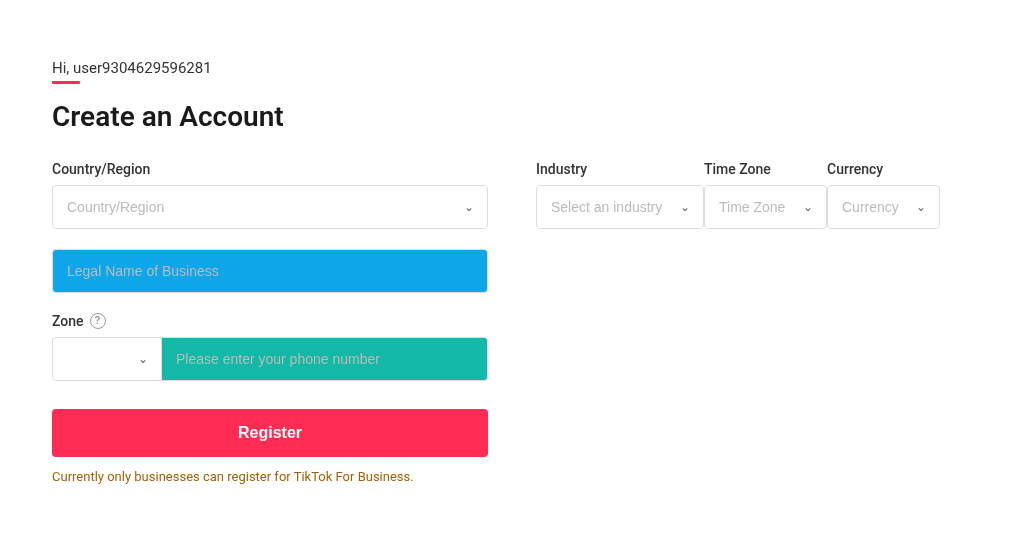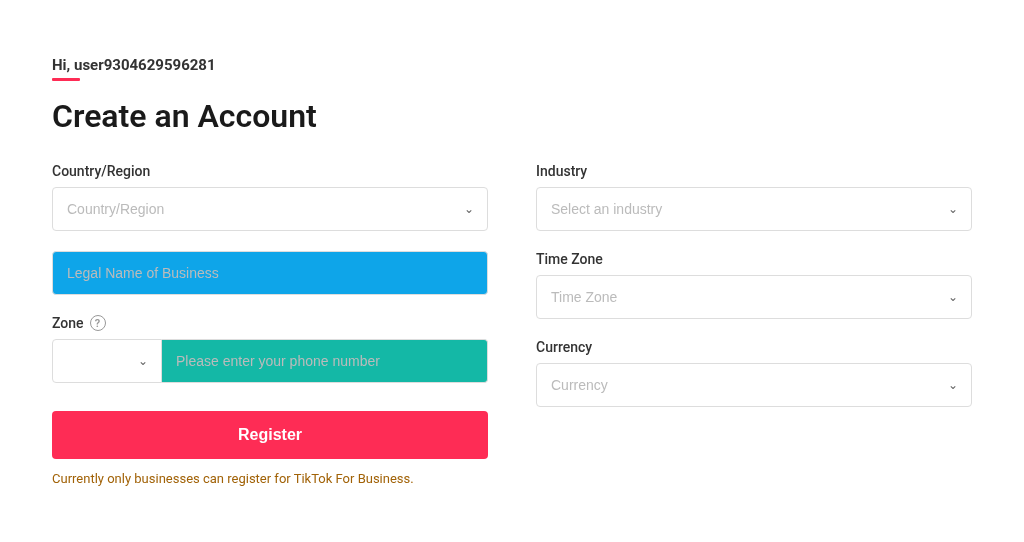--- a/index.html
+++ b/index.html
@@ -26,7 +26,7 @@
     .greeting {
       font-size: 15px;
       color: #333;
-      font-weight: 700;
+      font-weight: 400;
       margin-bottom: 4px;
     }
 

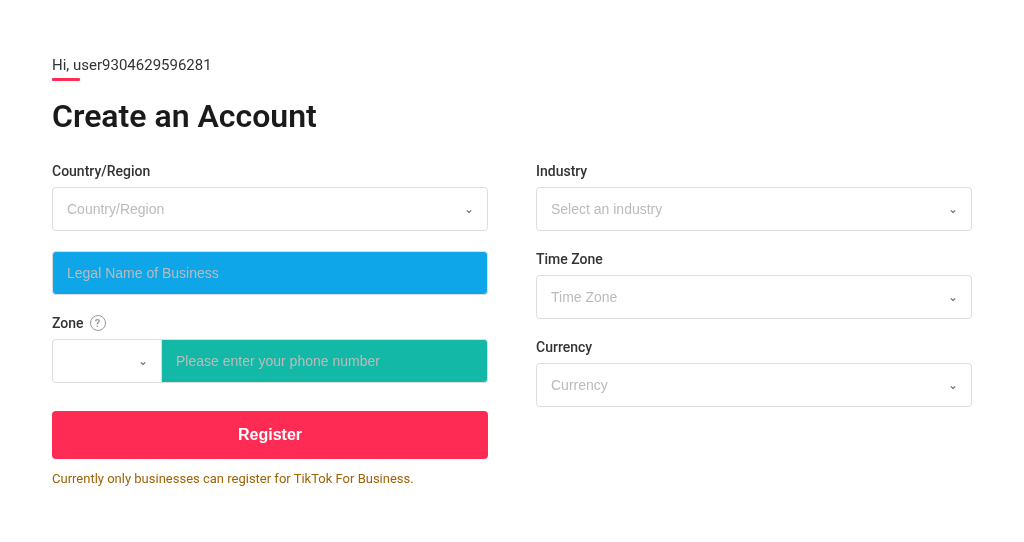--- a/index.html
+++ b/index.html
@@ -39,7 +39,7 @@
     }
 
     .page-title {
-      font-size: 32px;
+      font-size: 28px;
       font-weight: 600;
       color: #1a1a1a;
       margin-bottom: 28px;

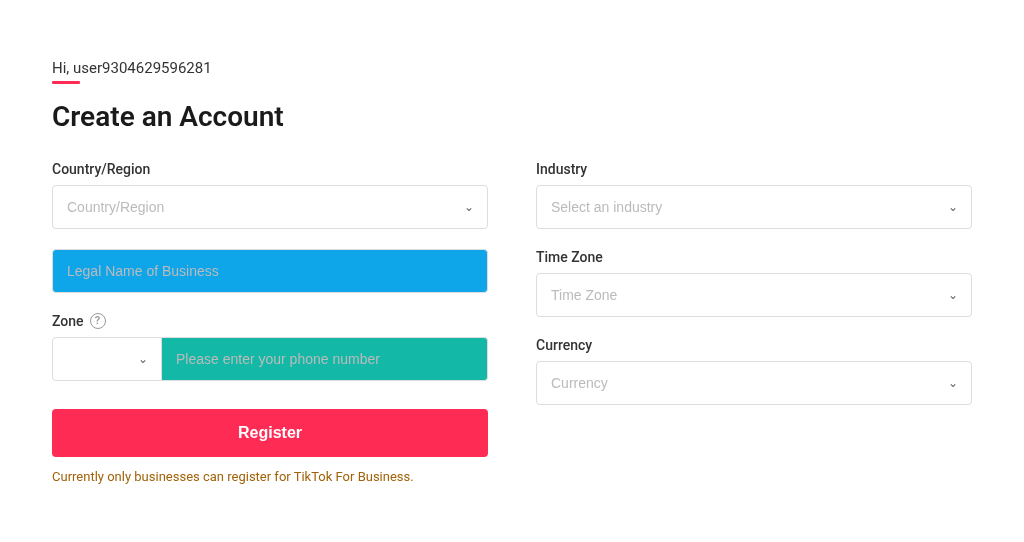--- a/index.html
+++ b/index.html
@@ -197,7 +197,6 @@
 
     .right-col {
       display: flex;
-      flex-direction: column;
     }
   </style>
 </head>

